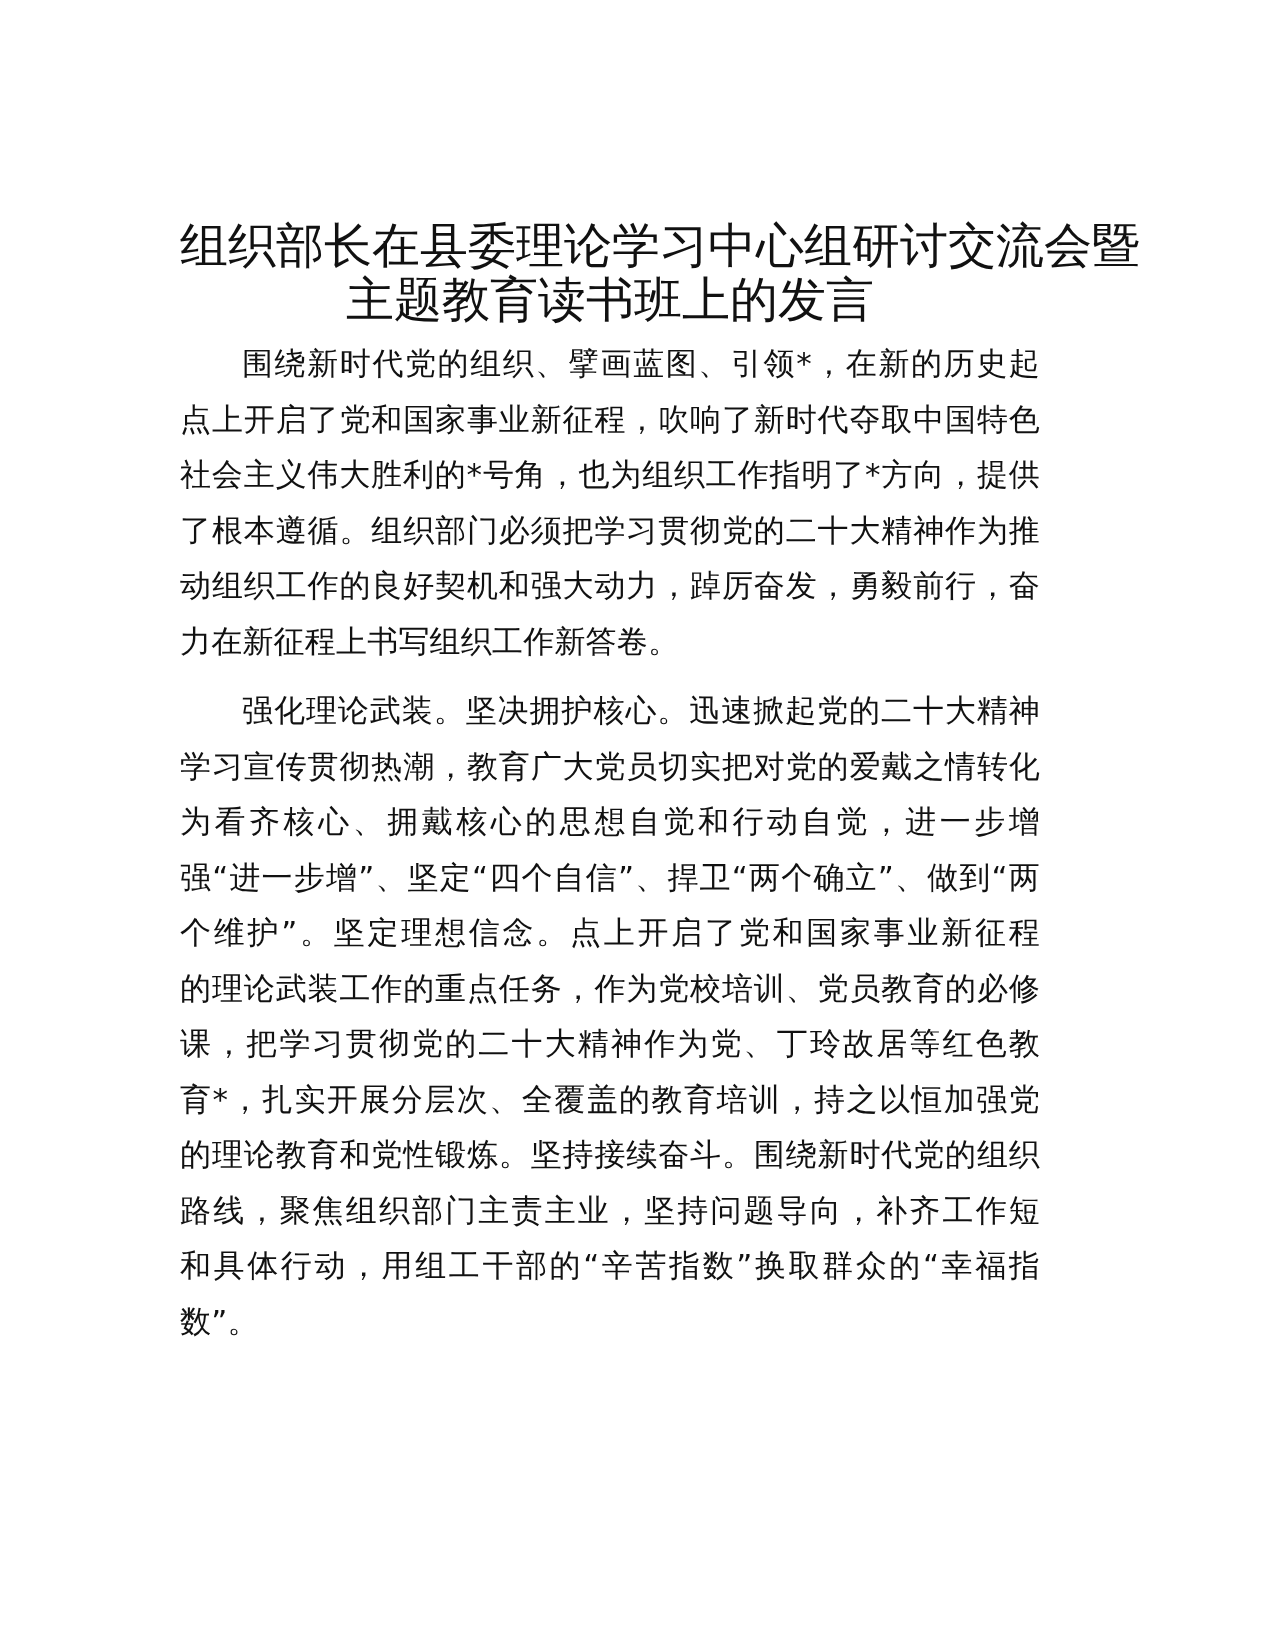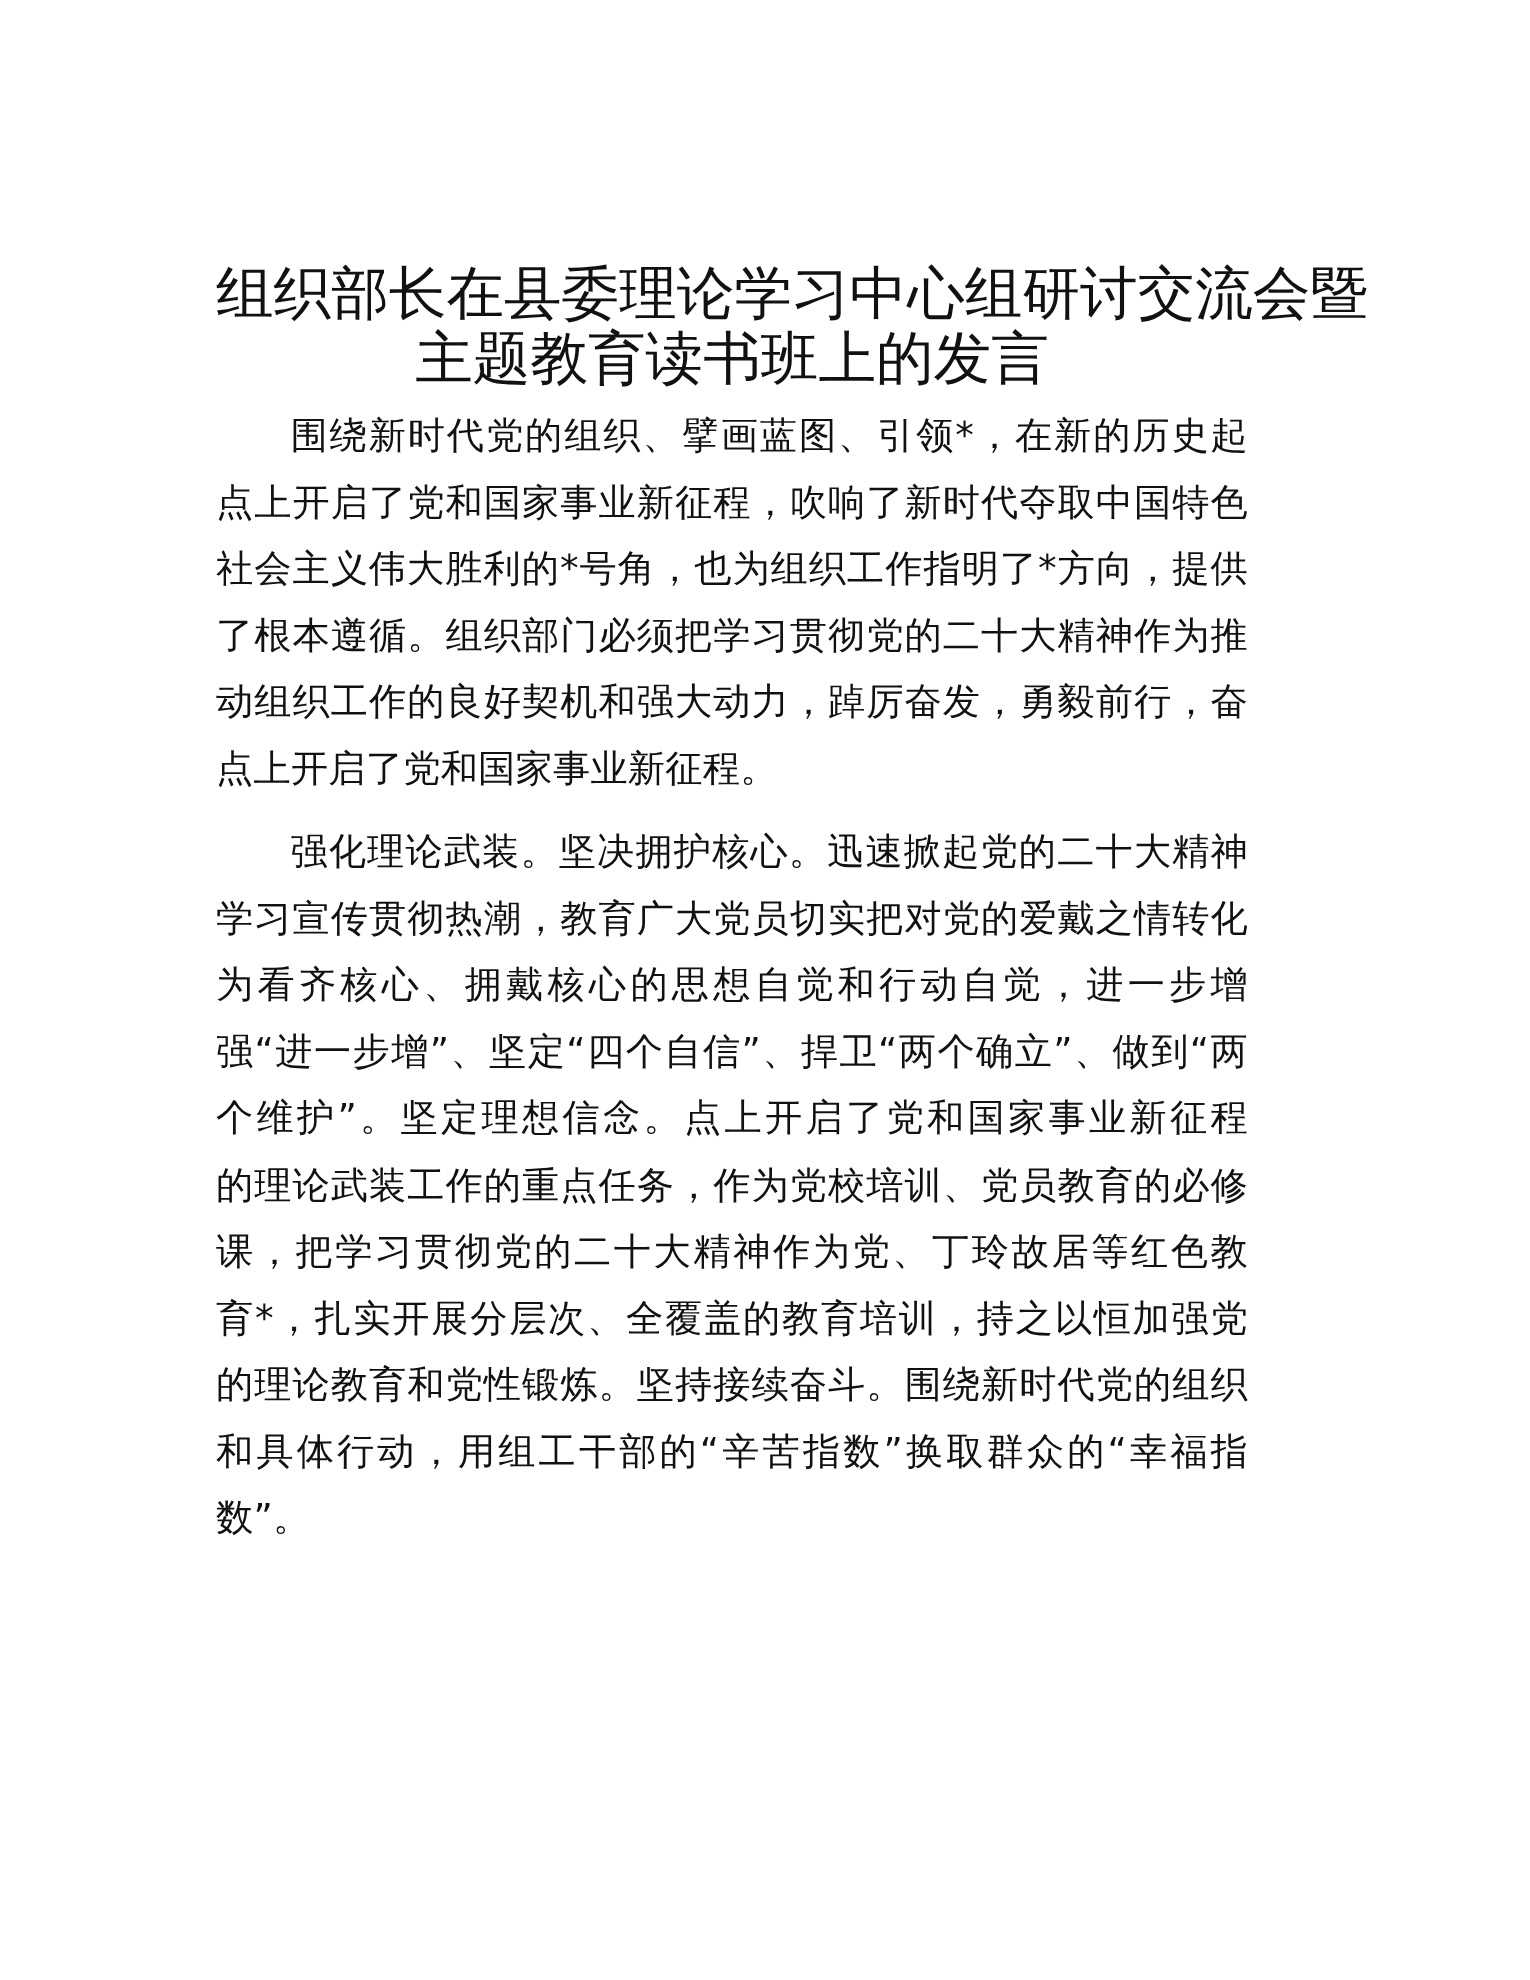--- a/index.html
+++ b/index.html
@@ -73,7 +73,7 @@
     <span class="line rest">社会主义伟大胜利的*号角，也为组织工作指明了*方向，提供</span>
     <span class="line rest">了根本遵循。组织部门必须把学习贯彻党的二十大精神作为推</span>
     <span class="line rest">动组织工作的良好契机和强大动力，踔厉奋发，勇毅前行，奋</span>
-    <span class="line rest last">点上开启了党和国家事业新征程。</span>
+    <span class="line rest last">力在新征程上书写组织工作新答卷。</span>
   </div>
 
   <div class="para" style="text-indent:0">

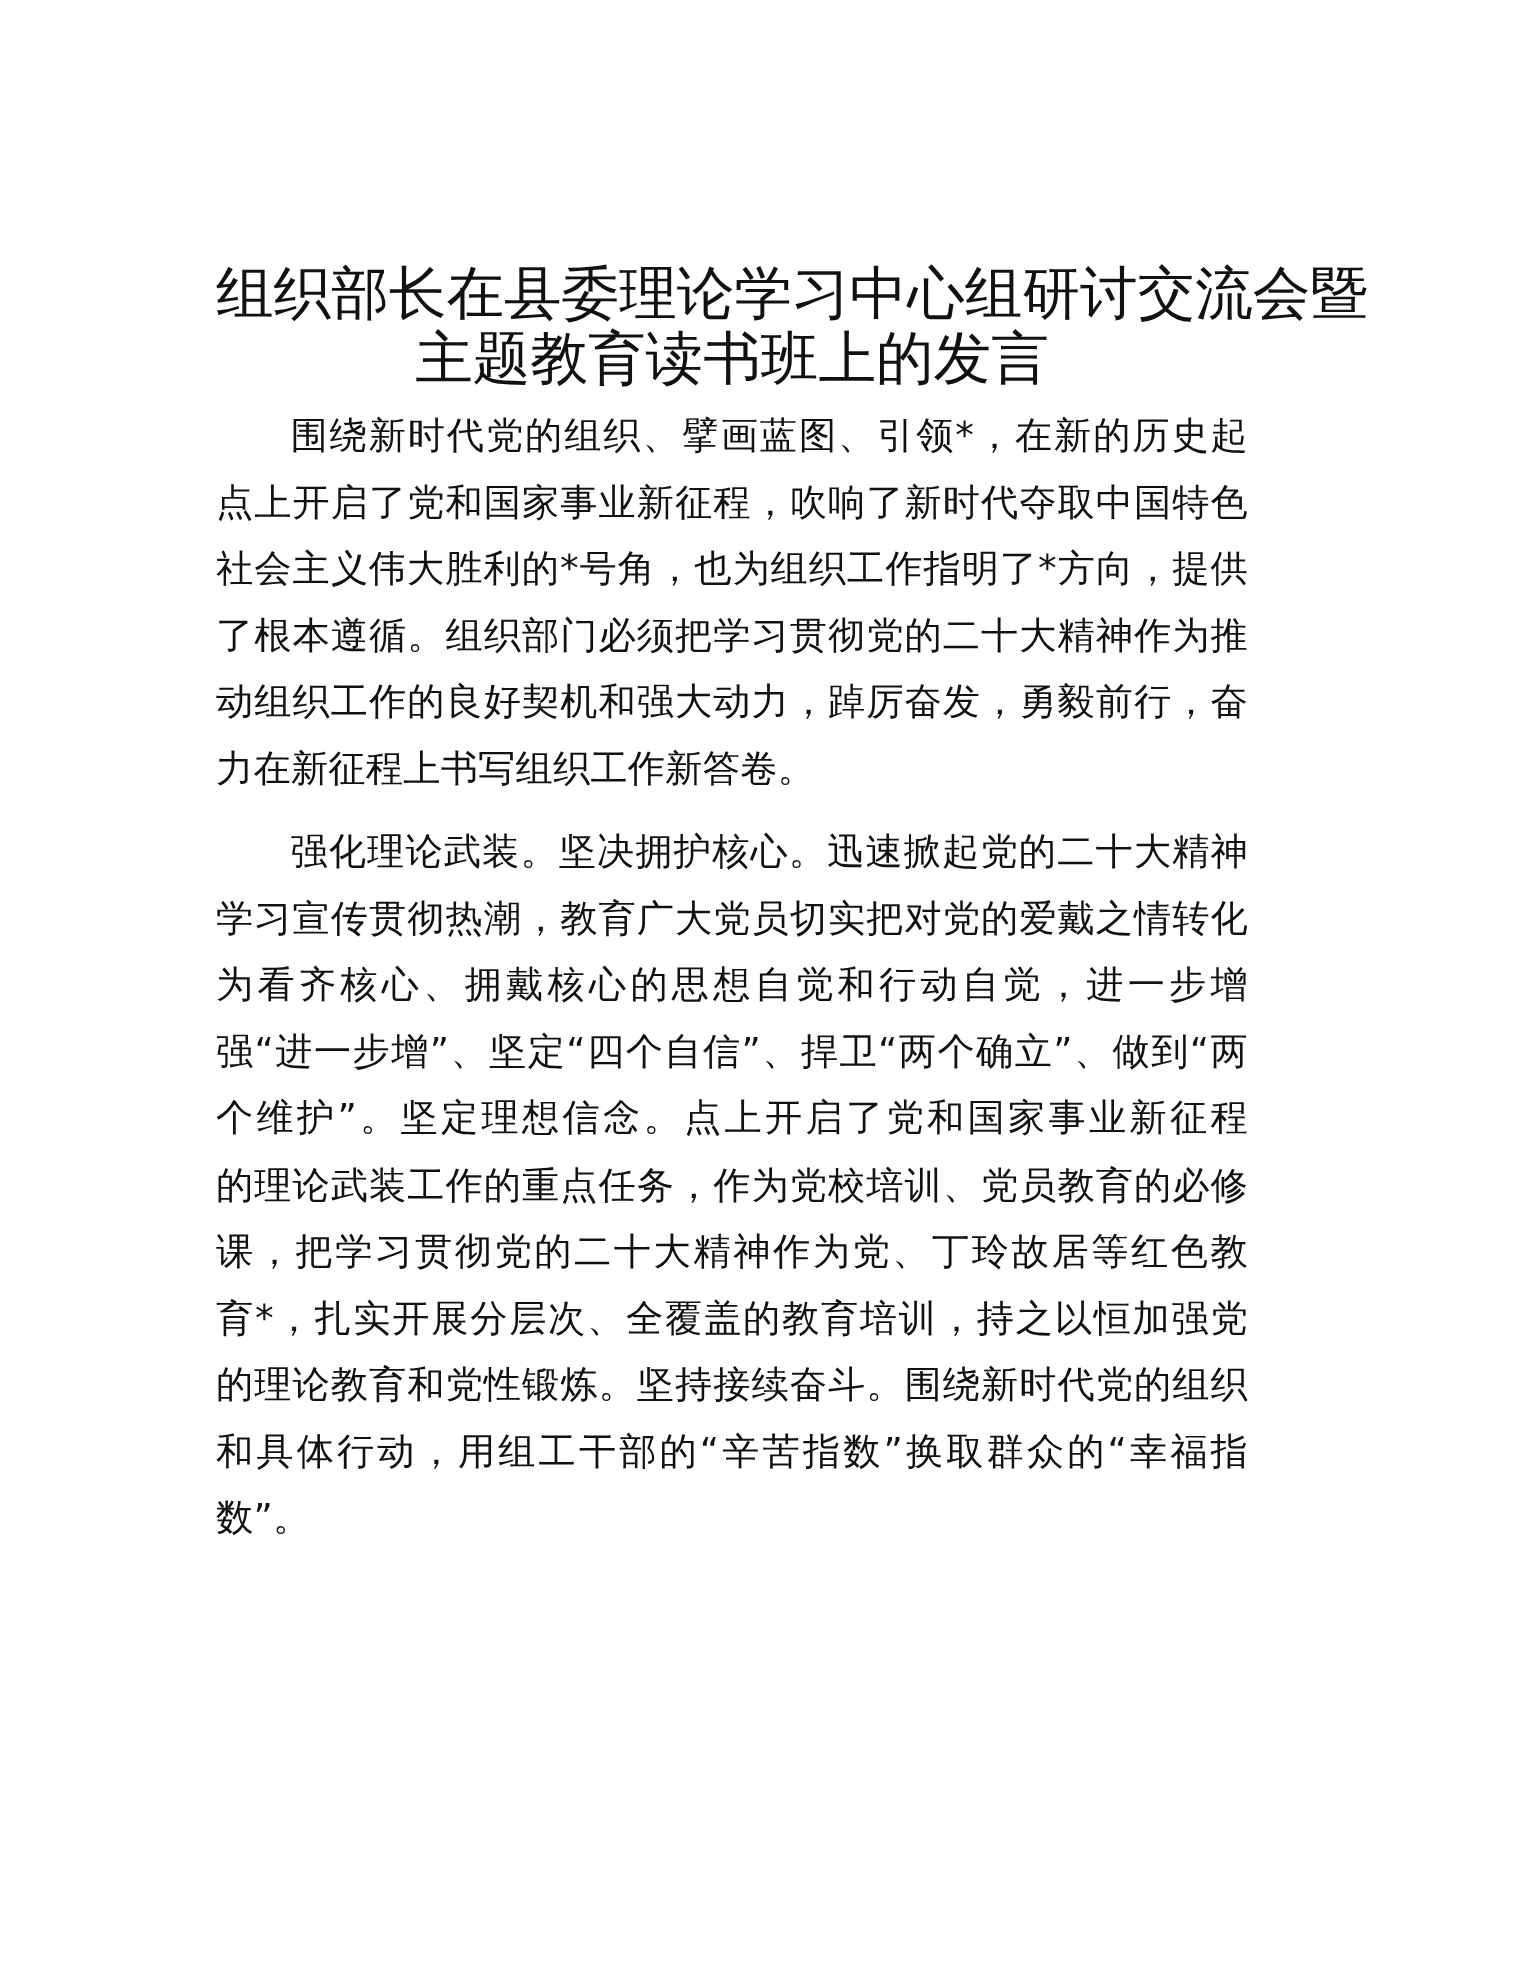--- a/index.html
+++ b/index.html
@@ -86,6 +86,7 @@
     <span class="line rest">课，把学习贯彻党的二十大精神作为党、丁玲故居等红色教</span>
     <span class="line rest">育*，扎实开展分层次、全覆盖的教育培训，持之以恒加强党</span>
     <span class="line rest">的理论教育和党性锻炼。坚持接续奋斗。围绕新时代党的组织</span>
+    <span class="line rest">路线，聚焦组织部门主责主业，坚持问题导向，补齐工作短</span>
     <span class="line rest">和具体行动，用组工干部的“辛苦指数”换取群众的“幸福指</span>
     <span class="line rest last">数”。</span>
   </div>

